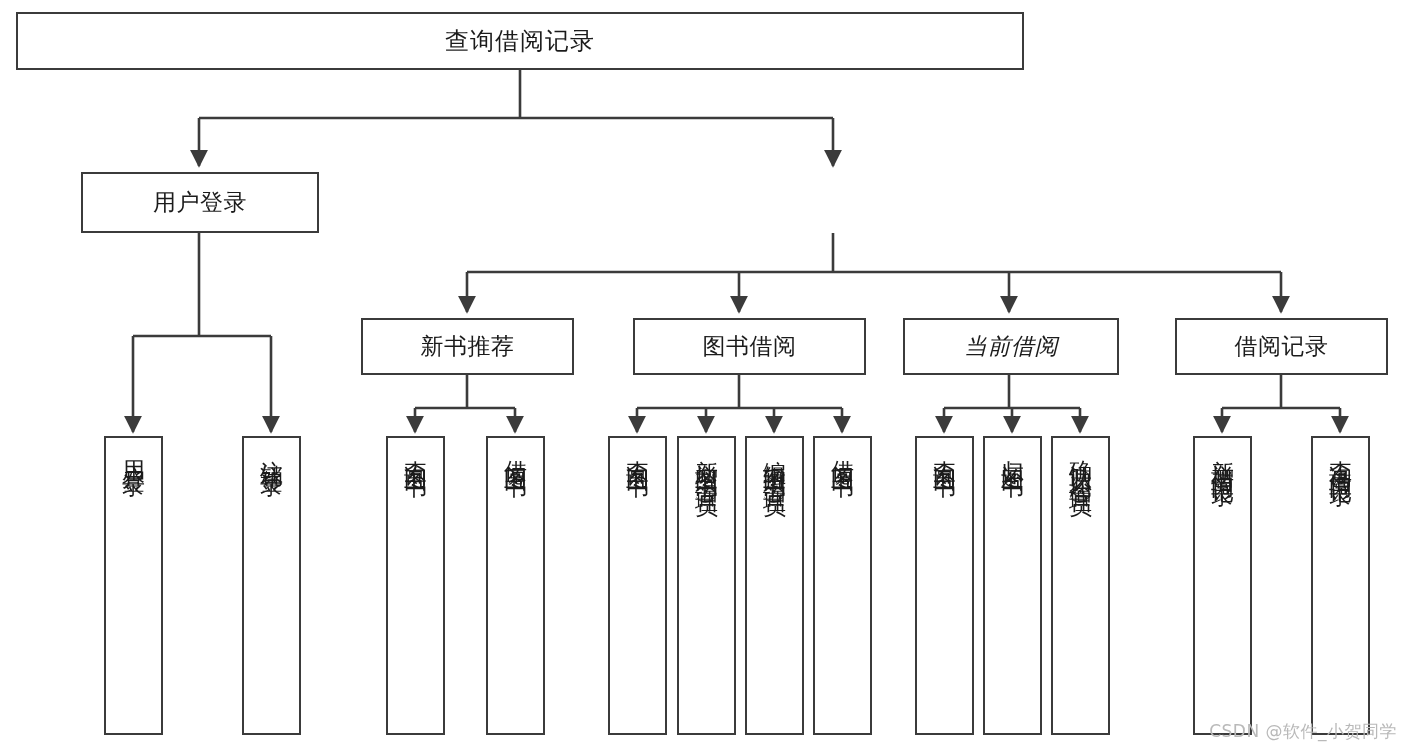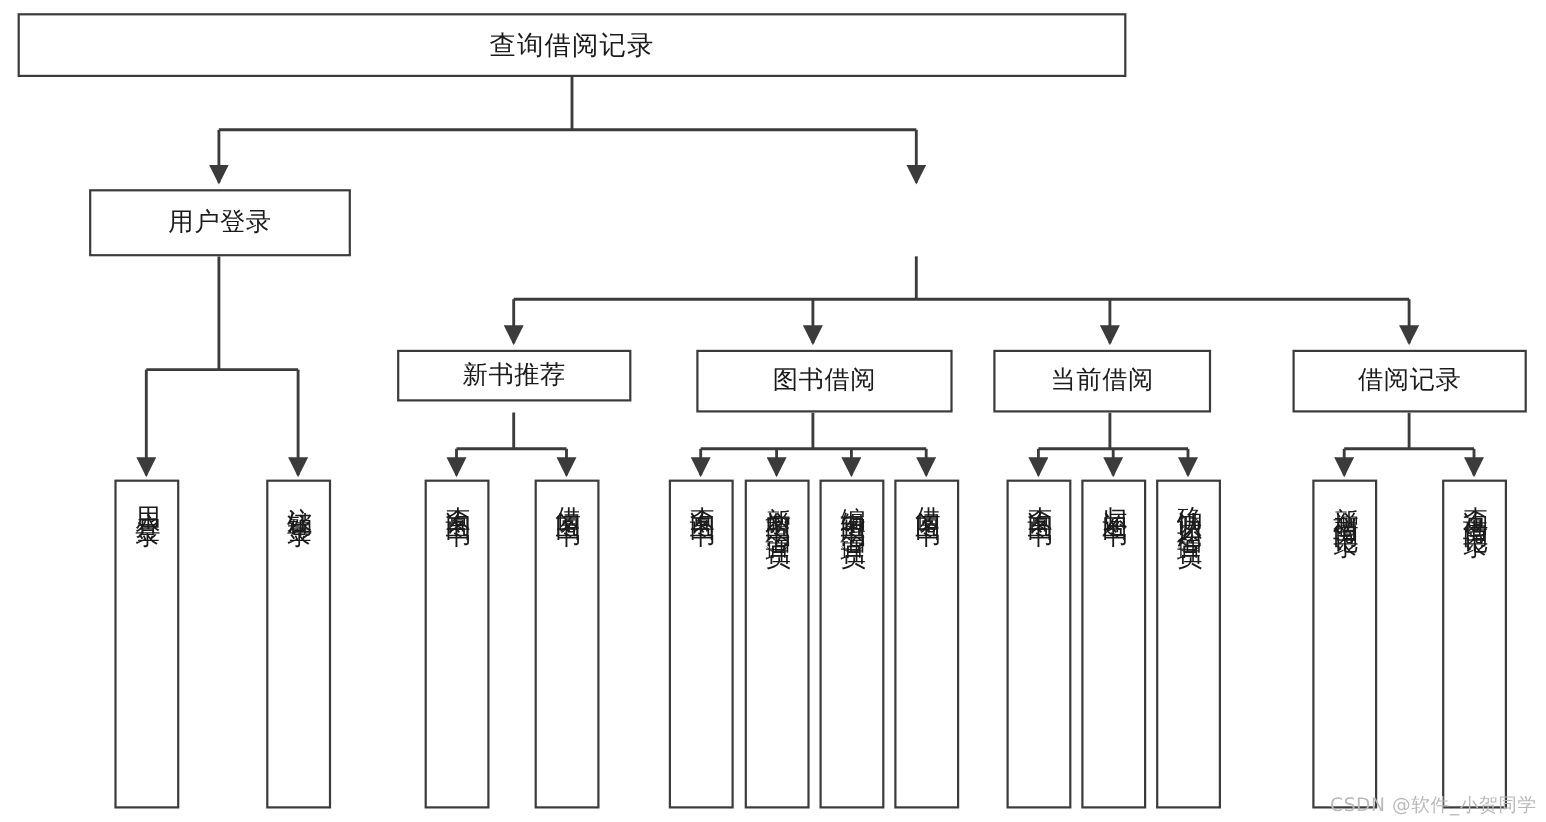--- a/index.html
+++ b/index.html
@@ -139,7 +139,7 @@
     <span class="node-label">用户登录</span>
   </div>
 
-  <div class="node horiz" style="left:361px; top:318px; width:213px; height:47px;">
+  <div class="node horiz" style="left:361px; top:318px; width:213px; height:57px;">
     <span class="node-label">新书推荐</span>
   </div>
   <div class="node horiz" style="left:633px; top:318px; width:233px; height:57px;">

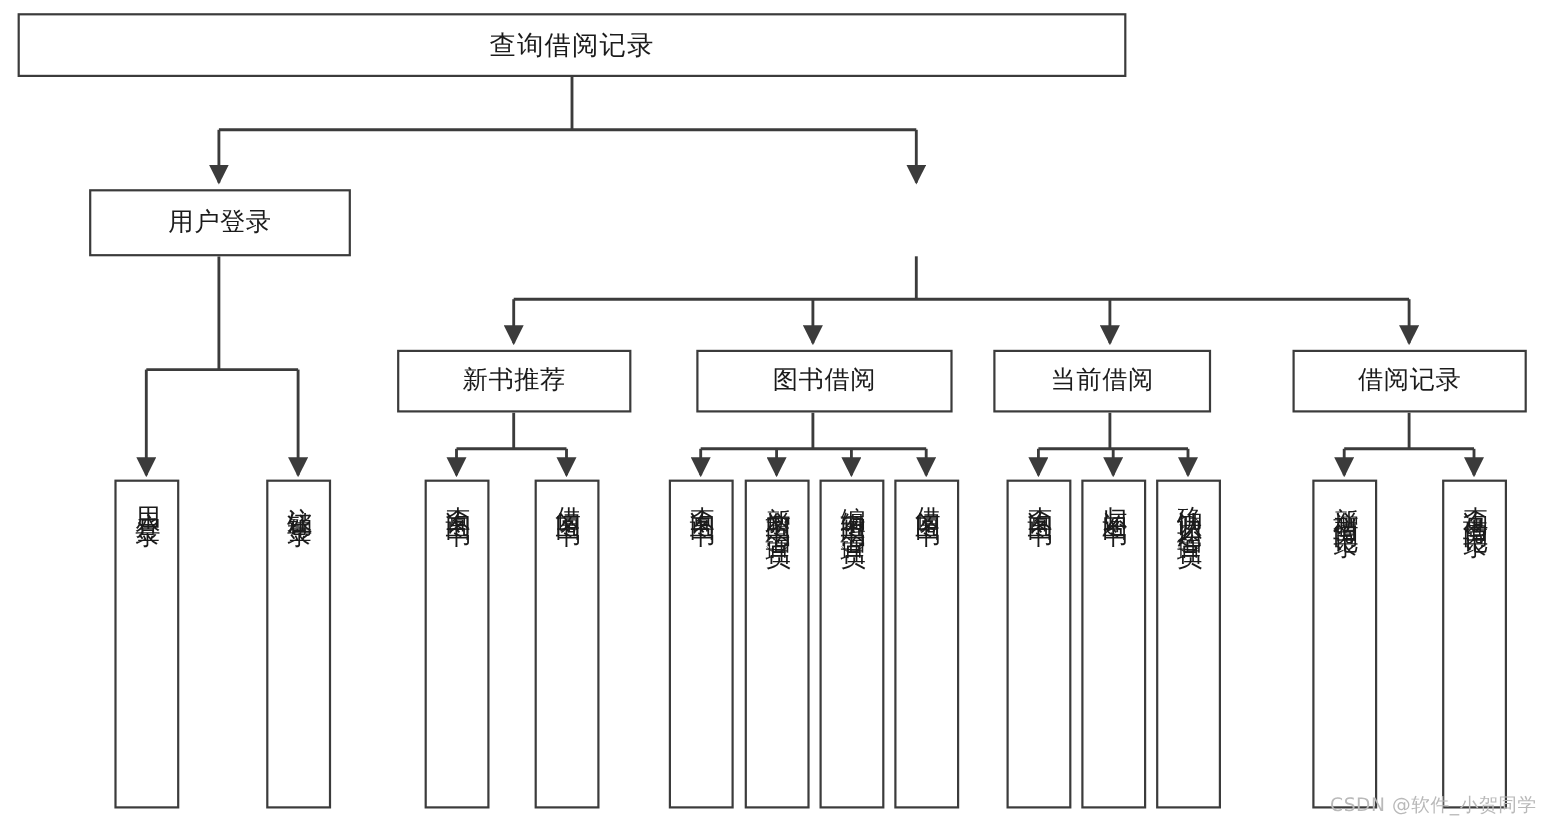--- a/index.html
+++ b/index.html
@@ -145,7 +145,7 @@
   <div class="node horiz" style="left:633px; top:318px; width:233px; height:57px;">
     <span class="node-label">图书借阅</span>
   </div>
-  <div class="node horiz" style="left:903px; top:318px; width:198px; height:57px;">
+  <div class="node horiz" style="left:903px; top:318px; width:216px; height:57px;font-style:italic;">
     <span class="node-label">当前借阅</span>
   </div>
   <div class="node horiz" style="left:1175px; top:318px; width:213px; height:57px;">

